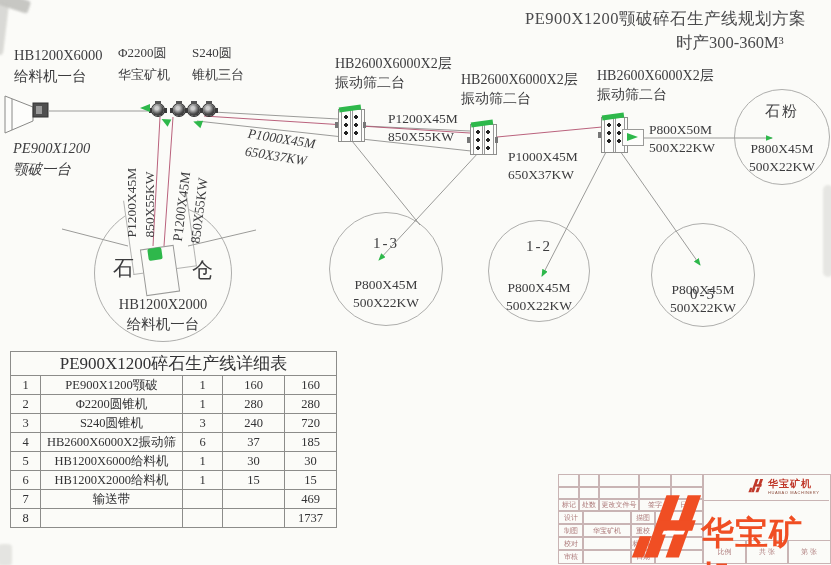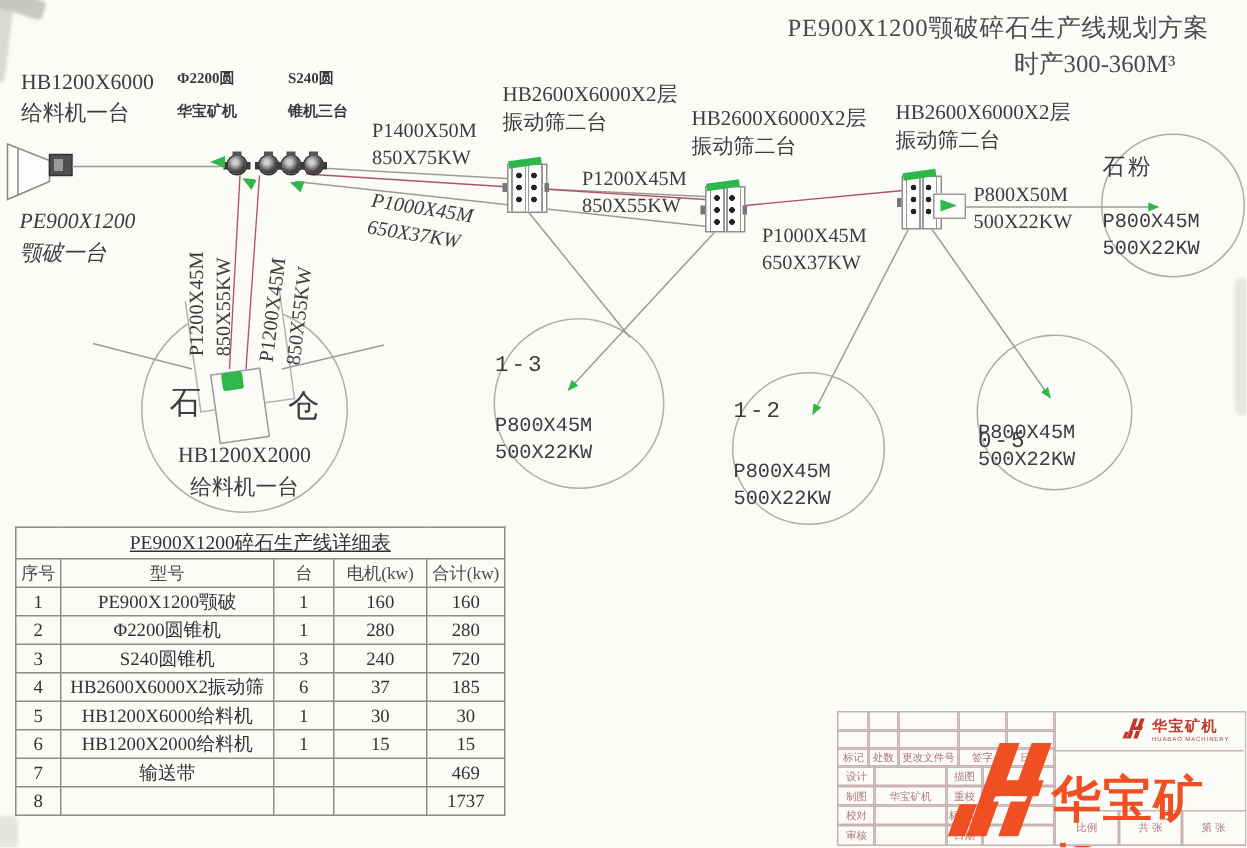--- a/index.html
+++ b/index.html
@@ -9,7 +9,7 @@
   .lbl{position:absolute;white-space:nowrap;font-size:14px;line-height:19px;color:#3c3c3e;}
   .lbl span{display:block;}
   .big{font-size:14.5px;line-height:21px;}
-  .bold{font-weight:bold;font-size:10px;line-height:22px;}
+  .bold{font-weight:normal;font-size:13px;line-height:22px;}
   .belt{font-size:13.5px;line-height:18px;}
   .ital{font-style:italic;}
   .scr{font-size:14px;line-height:19px;}

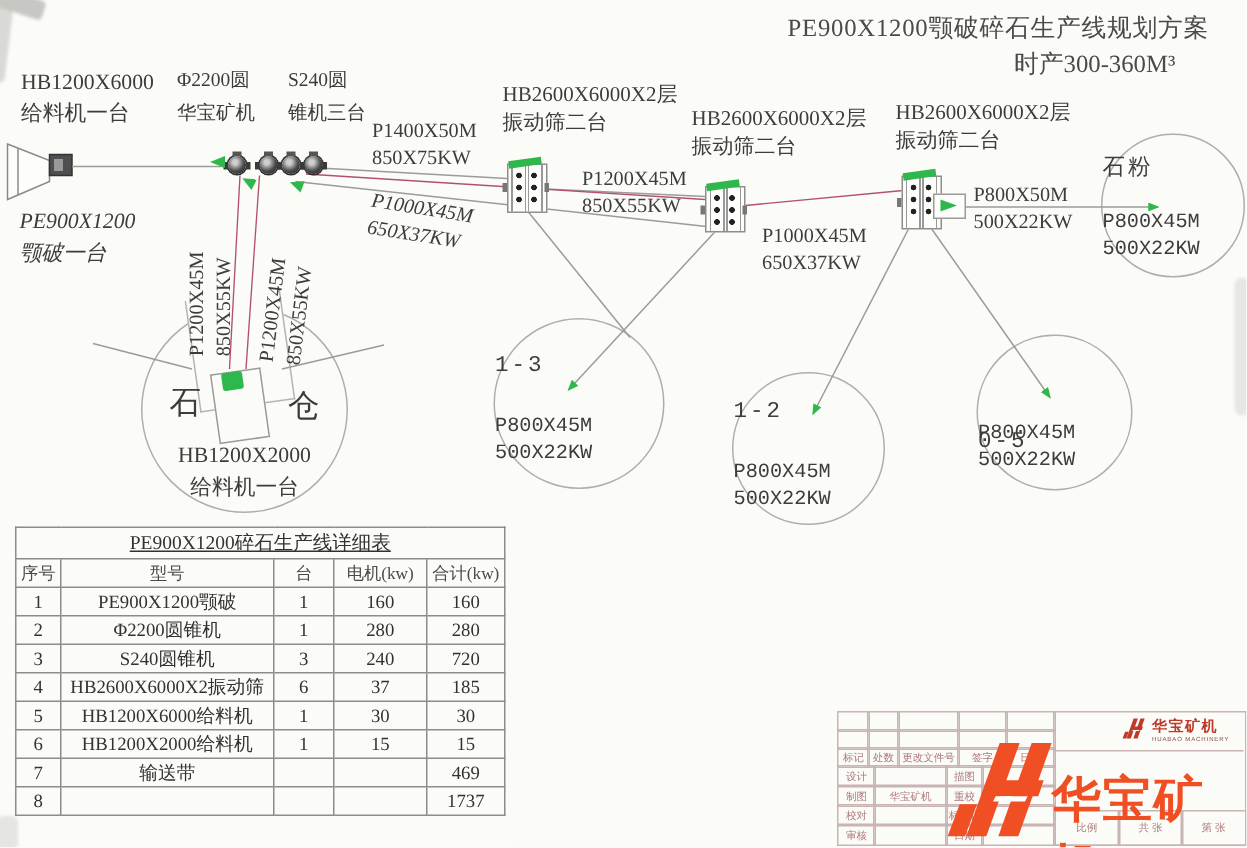--- a/index.html
+++ b/index.html
@@ -187,10 +187,6 @@
     <span>P1200X45M</span>
       <span>850X55KW</span>
   </div>
-  <div class="lbl belt" style="left:248px;top:78px;">
-    <span>P1400X50M</span>
-      <span>850X75KW</span>
-  </div>
   <div class="lbl scr" style="left:335px;top:54px;">
     <span>HB2600X6000X2层</span>
       <span>振动筛二台</span>

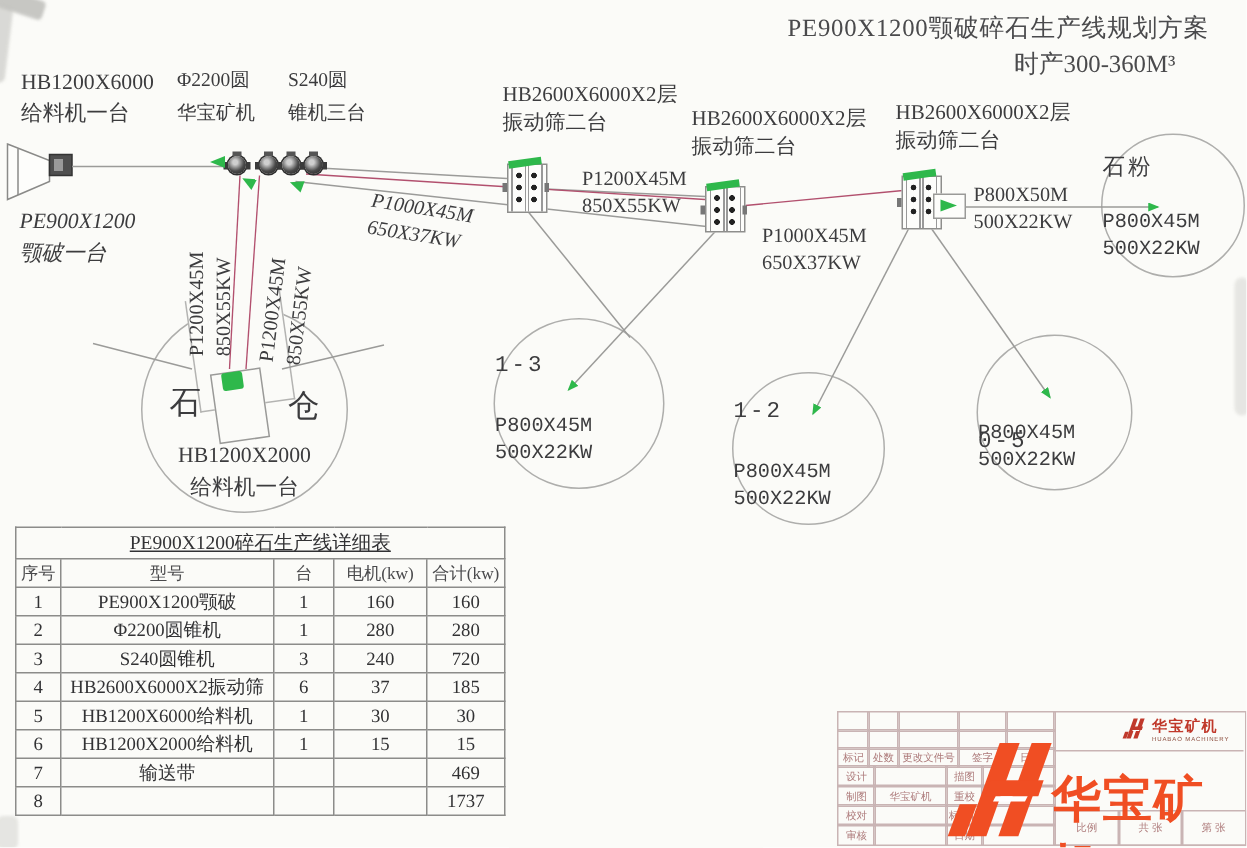--- a/index.html
+++ b/index.html
@@ -18,7 +18,7 @@
   .title2{position:absolute;left:676px;top:32px;font-size:16.5px;color:#4a4a4c;}
   
   .bin{position:absolute;border:1px solid #aeaeac;border-radius:50%;background:transparent;}
-  .bin span{position:absolute;left:0;width:100%;text-align:left;font-size:13.5px;color:#3c3c3e;font-family:Liberation Mono, monospace;}
+  .bin span{position:absolute;left:0;width:100%;text-align:center;font-size:13.5px;color:#3c3c3e;}
   .bin .nm{font-size:15px;letter-spacing:2px;}
   
   .silo{position:absolute;left:94px;top:204px;width:136px;height:136px;border:1px solid #aeaeac;border-radius:50%;}

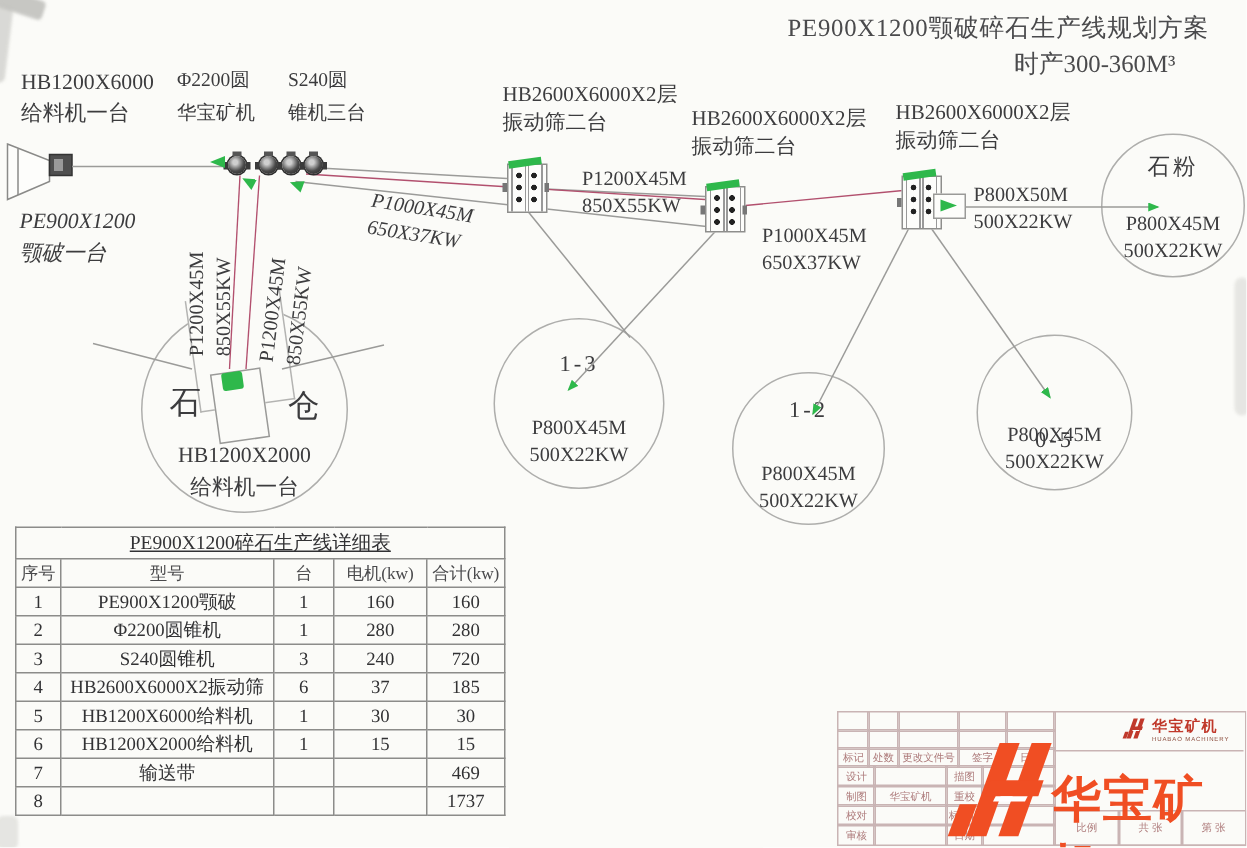--- a/index.html
+++ b/index.html
@@ -93,7 +93,7 @@
     <span style="top:64px;">P800X45M</span>
     <span style="top:82px;">500X22KW</span>
   </div>
-  <div class="bin" style="left:488px;top:248px;width:100px;height:100px;">
+  <div class="bin" style="left:488px;top:220px;width:100px;height:100px;">
     <span class="nm" style="top:17px;">1-2</span>
     <span style="top:59px;">P800X45M</span>
     <span style="top:77px;">500X22KW</span>

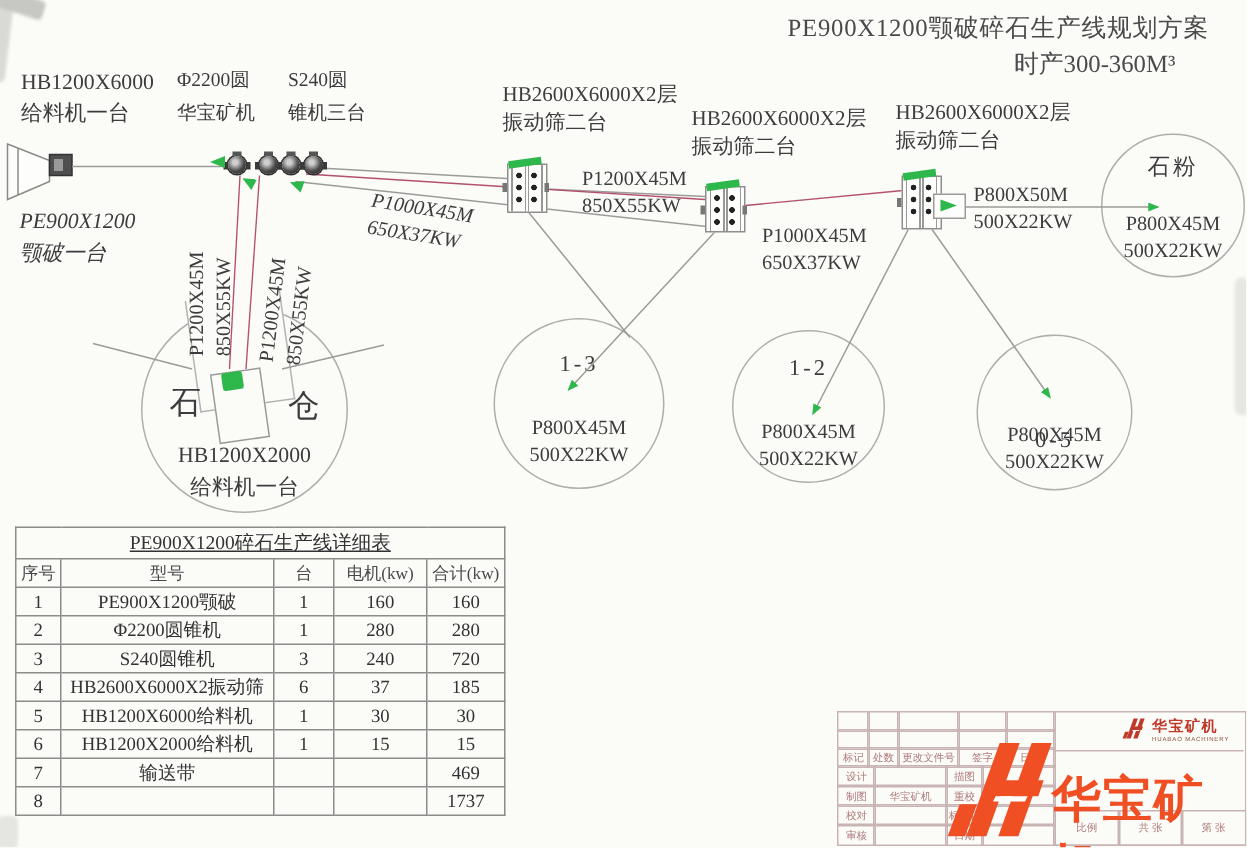--- a/index.html
+++ b/index.html
@@ -54,7 +54,7 @@
   table.dt{position:absolute;left:10px;top:351px;width:326px;border-collapse:collapse;table-layout:fixed;
            font-size:12.5px;color:#323234;}
   table.dt td{border:1px solid #8c8c8a;text-align:center;padding:0;height:18px;overflow:hidden;white-space:nowrap;}
-  table.dt td.tt{height:20px;font-size:13px;text-decoration:underline;}
+  table.dt td.tt{height:20px;font-size:17px;}
   table.dt td.hd{height:18px;font-size:11.5px;color:#4a4a4c;}
   table.dt td.ft{height:20px;font-size:12px;}
   

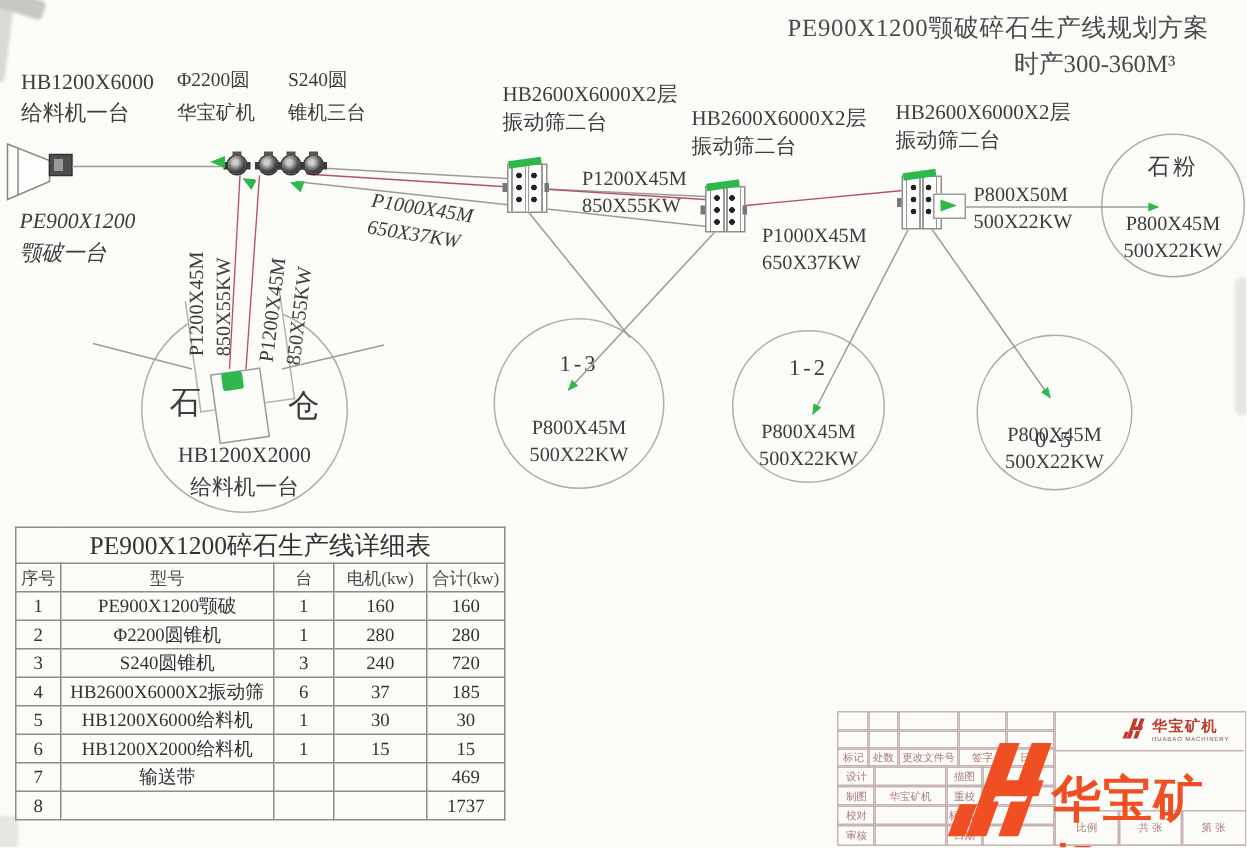--- a/index.html
+++ b/index.html
@@ -232,13 +232,6 @@
           <td class="tt" colspan="5">PE900X1200碎石生产线详细表</td>
         </tr>
     <tr>
-      <td class="hd">序号</td>
-      <td class="hd">型号</td>
-      <td class="hd">台</td>
-      <td class="hd">电机(kw)</td>
-      <td class="hd">合计(kw)</td>
-    </tr>
-    <tr>
       <td>1</td>
           <td>PE900X1200颚破</td>
           <td>1</td>

